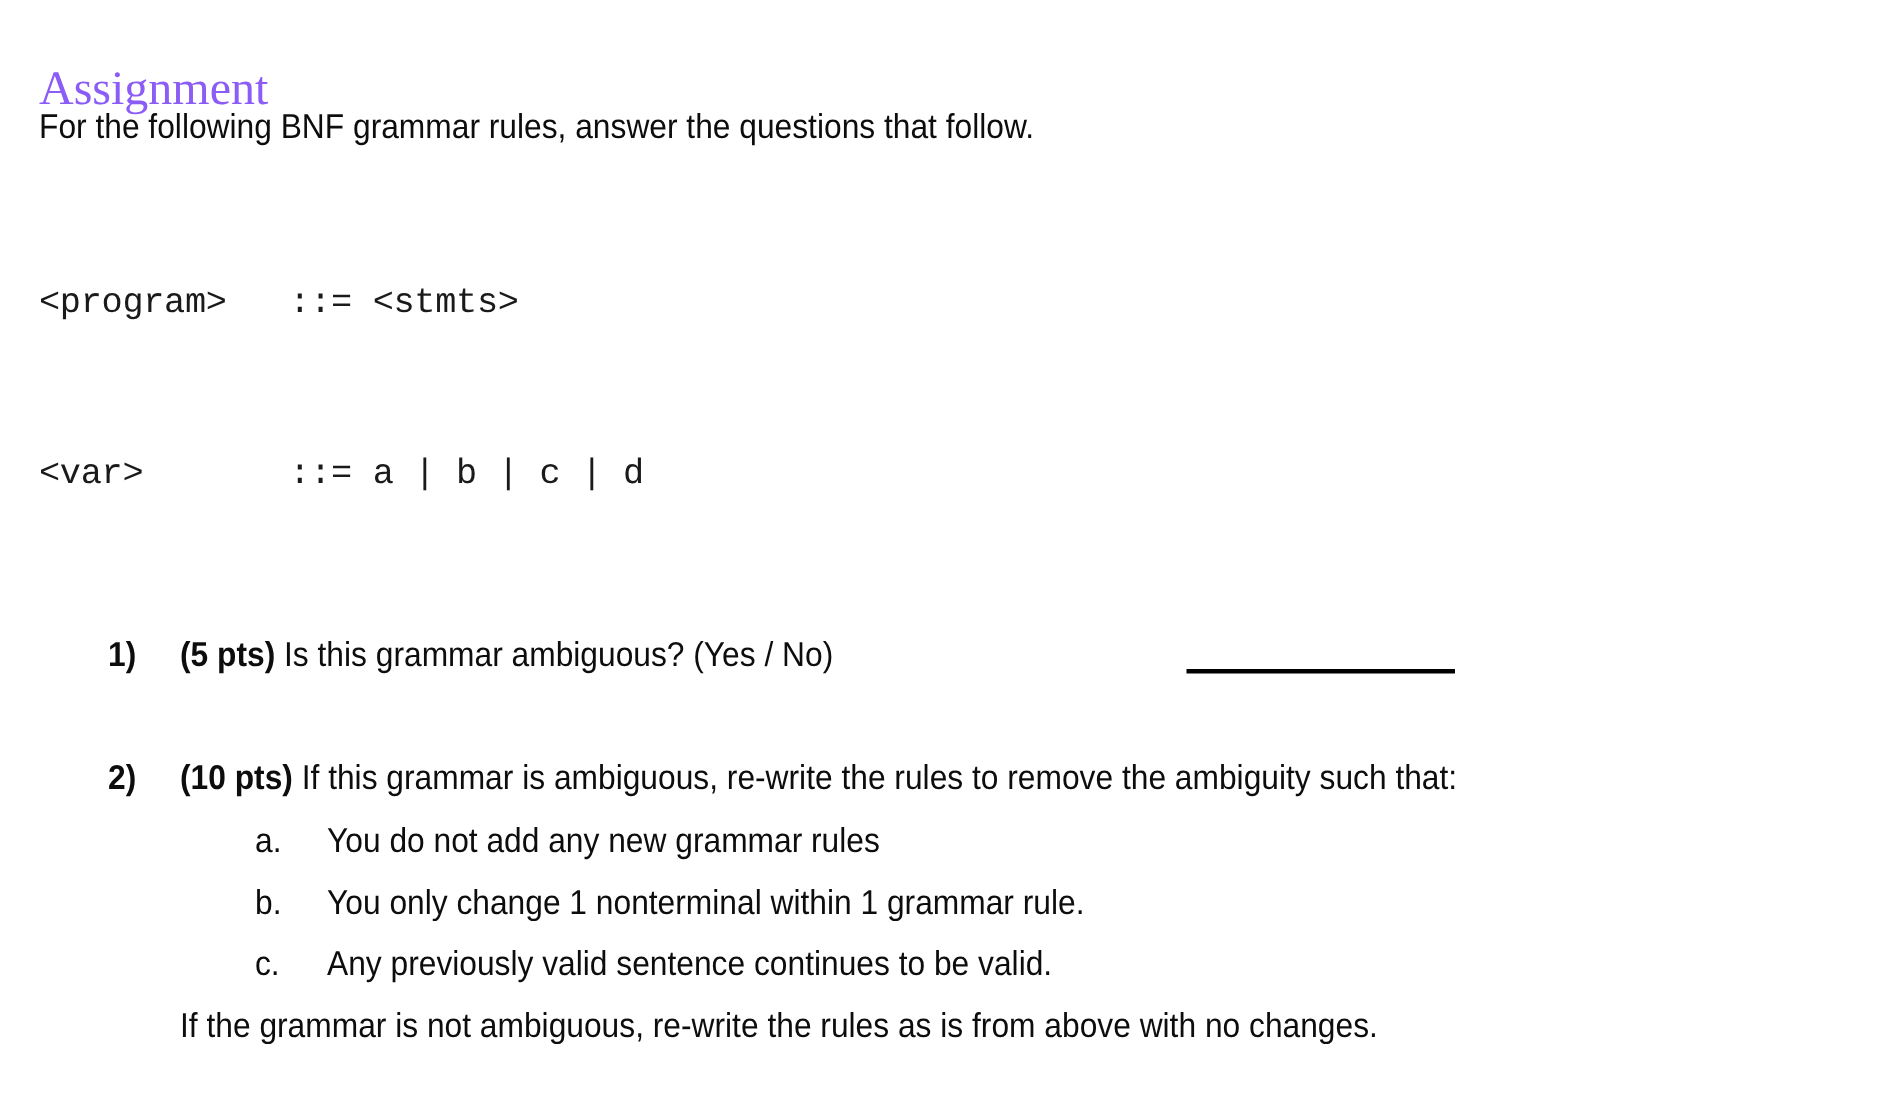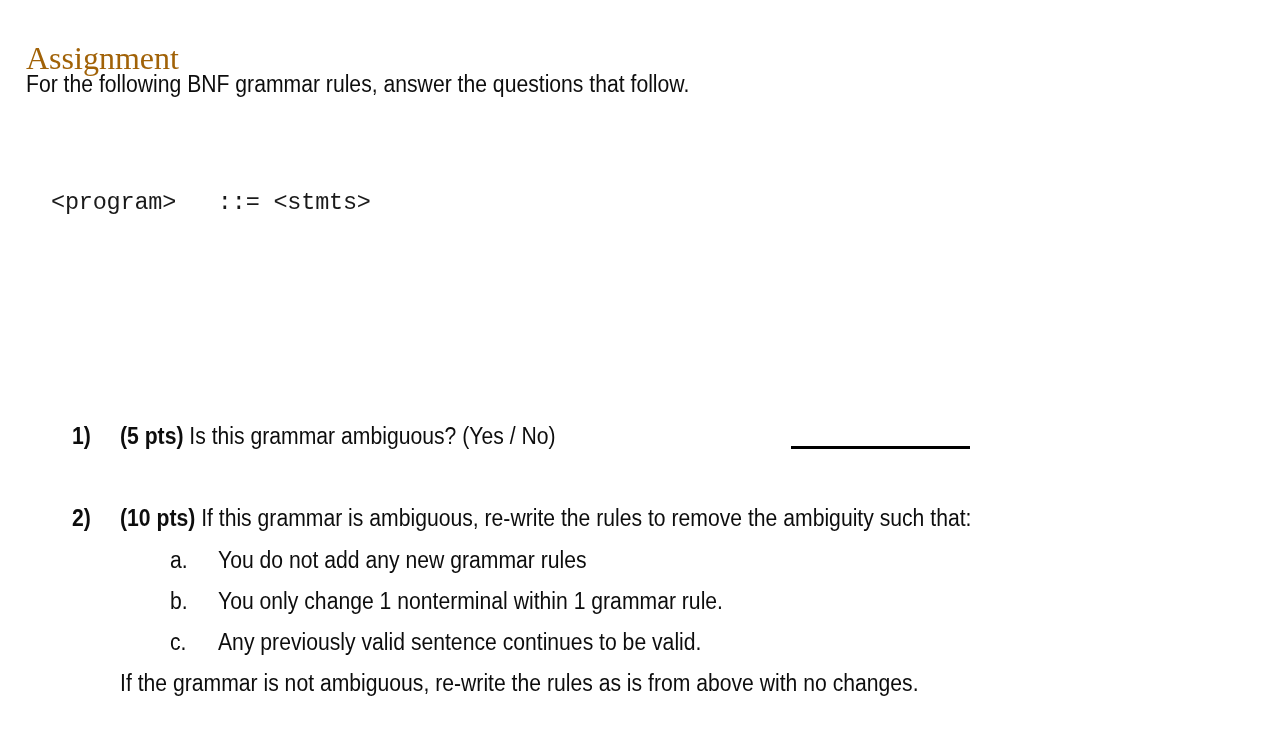--- a/index.html
+++ b/index.html
@@ -34,7 +34,7 @@
     font-size: 32px;
     line-height: 38px;
     font-weight: 400;
-    color: #a16207;
+    color: #8b5cf6;
     letter-spacing: 0px;
     white-space: nowrap;
   }

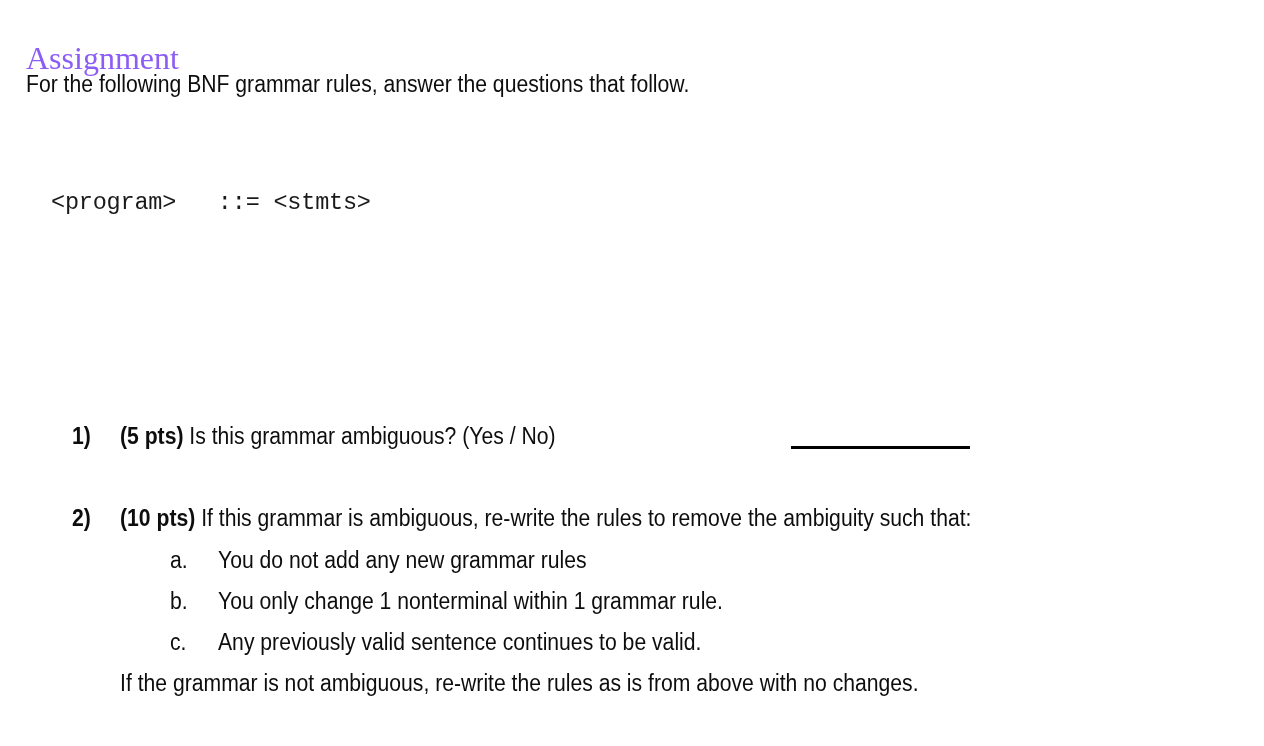--- a/index.html
+++ b/index.html
@@ -70,7 +70,6 @@
     display: block;
     height: 38px;
     white-space: pre;
-    margin-left: 25px;
   }
 
   

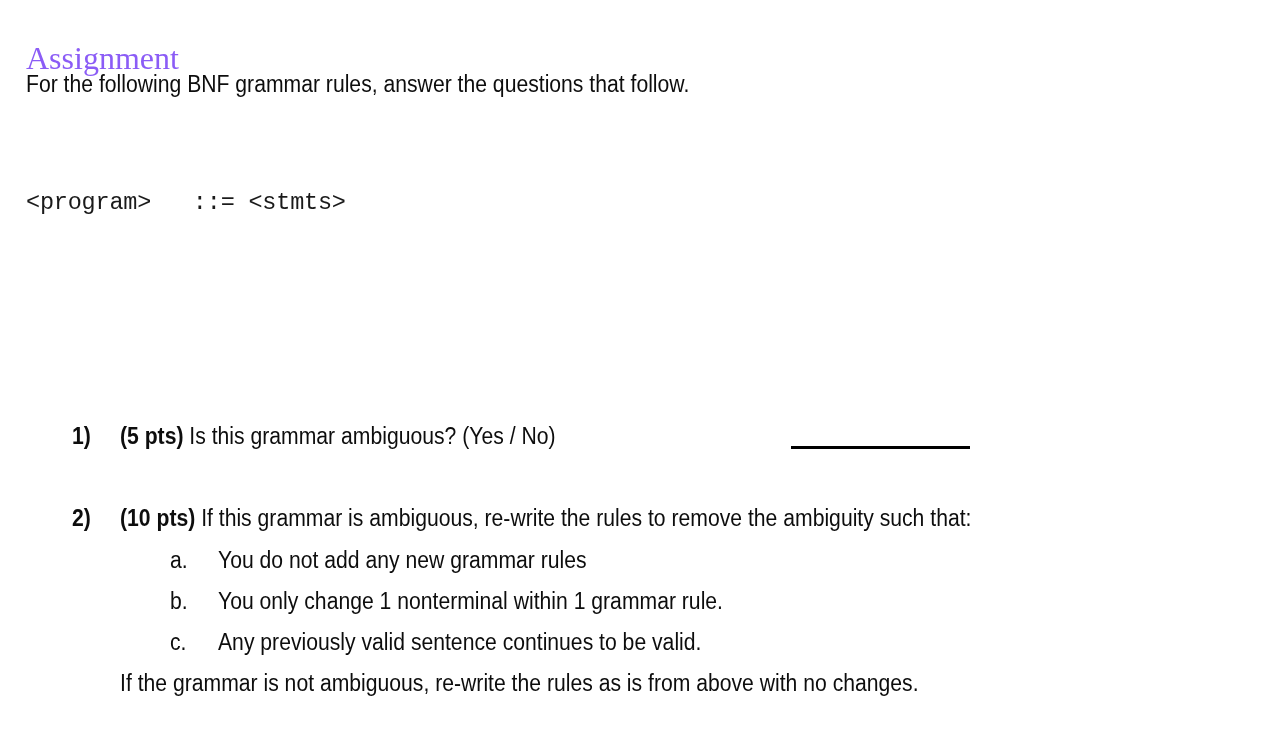--- a/index.html
+++ b/index.html
@@ -168,6 +168,7 @@
 
   <div class="grammar-block">
     <span class="grammar-line">&lt;program&gt;   ::= &lt;stmts&gt;</span>
+    <span class="grammar-line">&lt;var&gt;       ::= a | b | c | d</span>
     
     
   </div>

